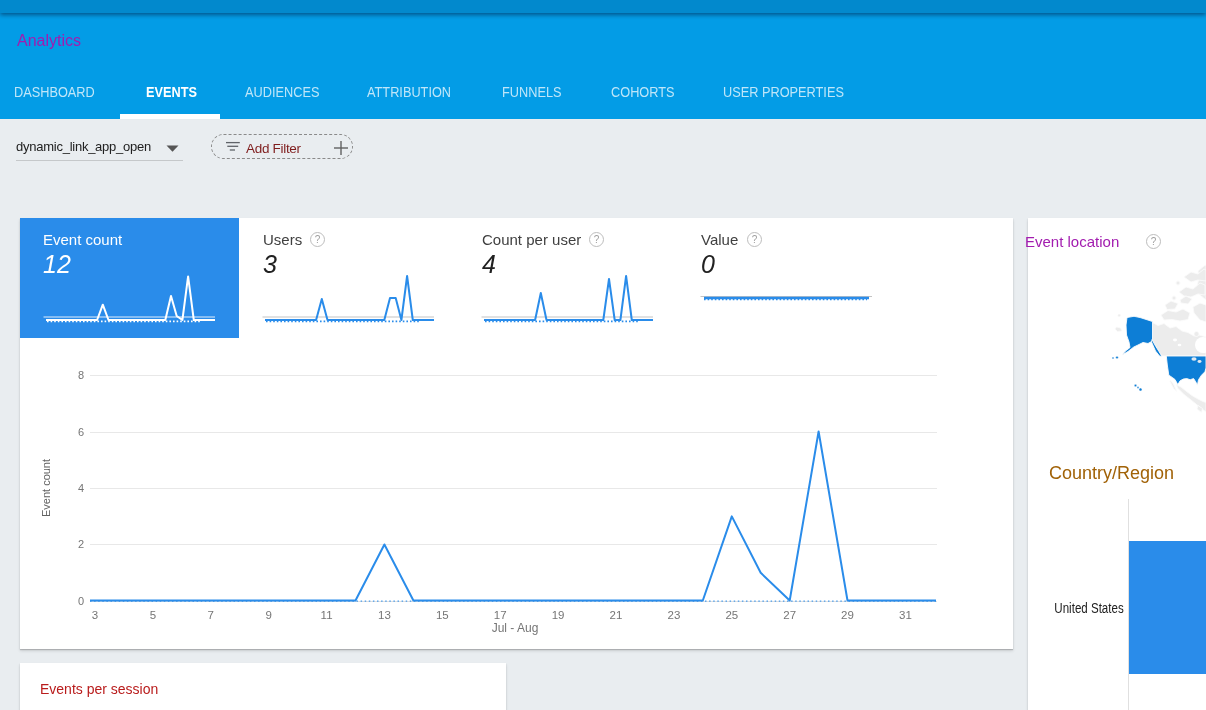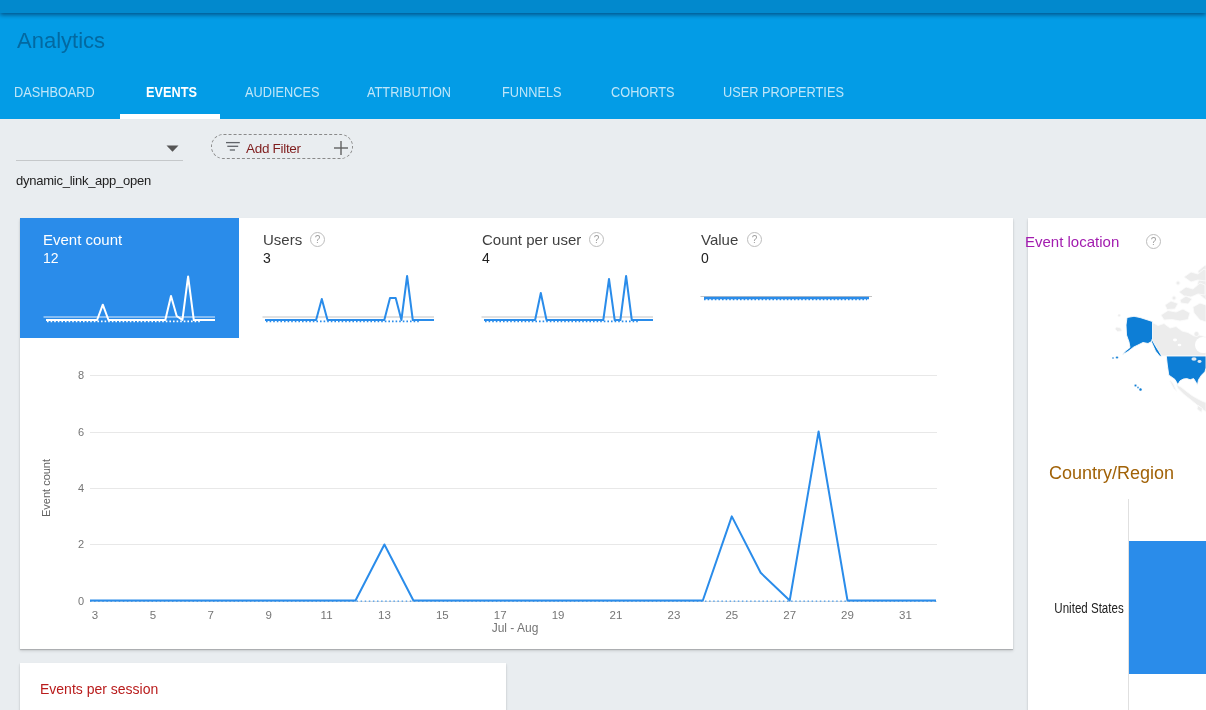--- a/index.html
+++ b/index.html
@@ -10,7 +10,7 @@
   #topstrip{left:0;top:0;width:1206px;height:13px;background:#0289cd;
             box-shadow:0 2px 4px rgba(0,0,30,.45);z-index:2;}
   #header{left:0;top:13px;width:1206px;height:106px;background:#039ce6;z-index:1;}
-  #htitle{left:17px;top:31px;color:#0369a1;font-size:22px;line-height:20px;z-index:3;}
+  #htitle{left:17px;top:31px;color:#a21caf;font-size:16px;line-height:20px;z-index:3;}
   .tab{top:84px;font-size:15px;line-height:15px;color:rgba(255,255,255,.75);transform:scaleX(.85);transform-origin:0 0;z-index:3;}
   .tab.on{color:#fff;font-weight:bold;}
   #underline{left:120px;top:114px;width:100px;height:5px;background:#fff;z-index:3;}

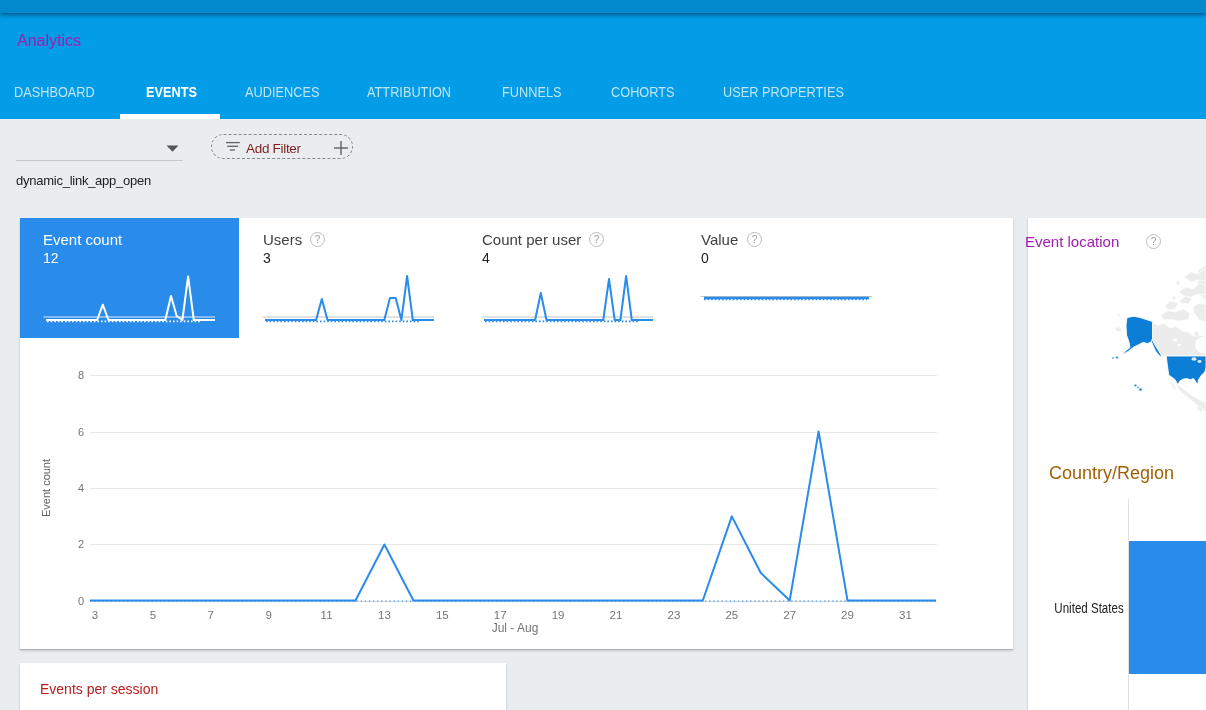--- a/index.html
+++ b/index.html
@@ -15,7 +15,7 @@
   .tab.on{color:#fff;font-weight:bold;}
   #underline{left:120px;top:114px;width:100px;height:5px;background:#fff;z-index:3;}
   
-  #ddtext{left:16px;top:139px;font-size:13px;letter-spacing:-0.25px;color:#212121;margin-top:34px;}
+  #ddtext{left:16px;top:139px;font-size:13px;letter-spacing:-0.25px;color:#212121;}
   #ddline{left:16px;top:160px;width:167px;height:1px;background:#c5c8ca;}
   #chip{left:211px;top:134px;width:140px;height:23px;border:1px dashed #8a8a8a;
         border-radius:12.5px;}

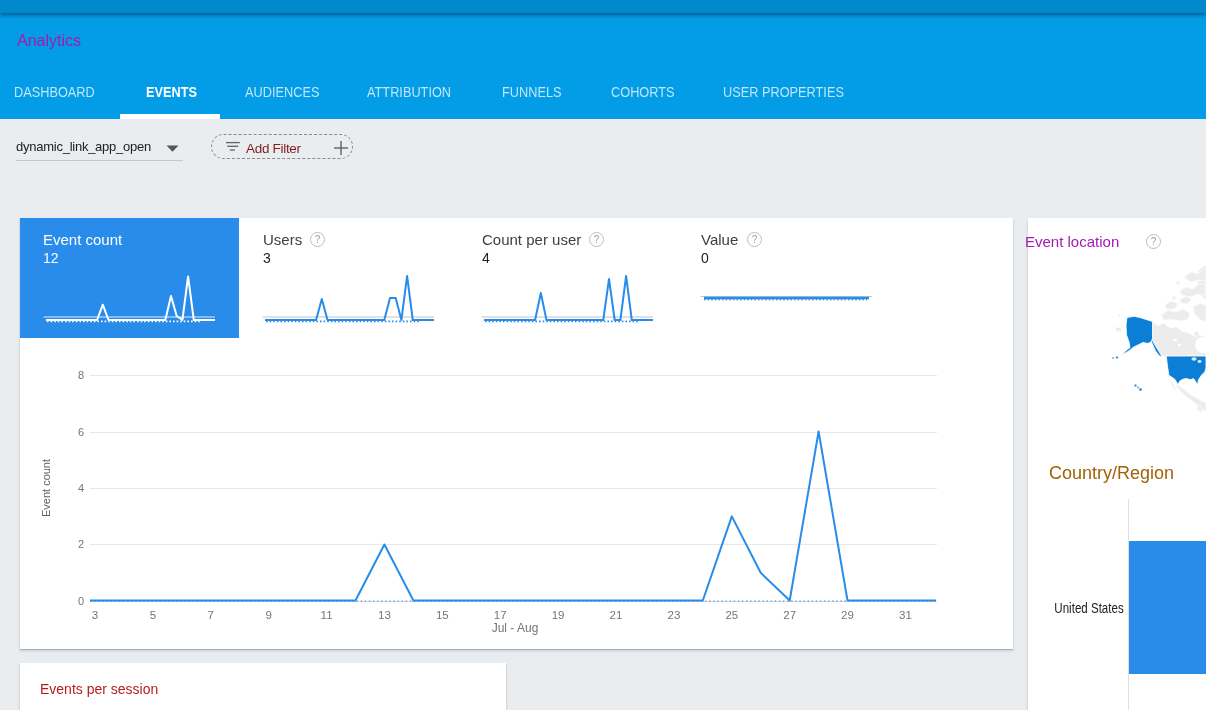--- a/index.html
+++ b/index.html
@@ -26,7 +26,7 @@
   #cardright{left:1028px;top:218px;width:190px;height:500px;}
   #cardfoot{left:20px;top:663px;width:486px;height:55px;}
   .ttitle{font-size:15px;color:#404040;top:231px;}
-  .tvalue{font-size:14px;color:#212121;top:249.5px;}
+  .tvalue{font-size:25px;color:#212121;top:249.5px;font-style:italic;}
   #tile1{left:20px;top:218px;width:219px;height:120px;background:#2a8cea;}
   .qm{box-sizing:border-box;width:15px;height:15px;border:1px solid #bdbdbd;border-radius:50%;
       color:#9e9e9e;font-size:10px;line-height:13px;text-align:center;top:232px;}

